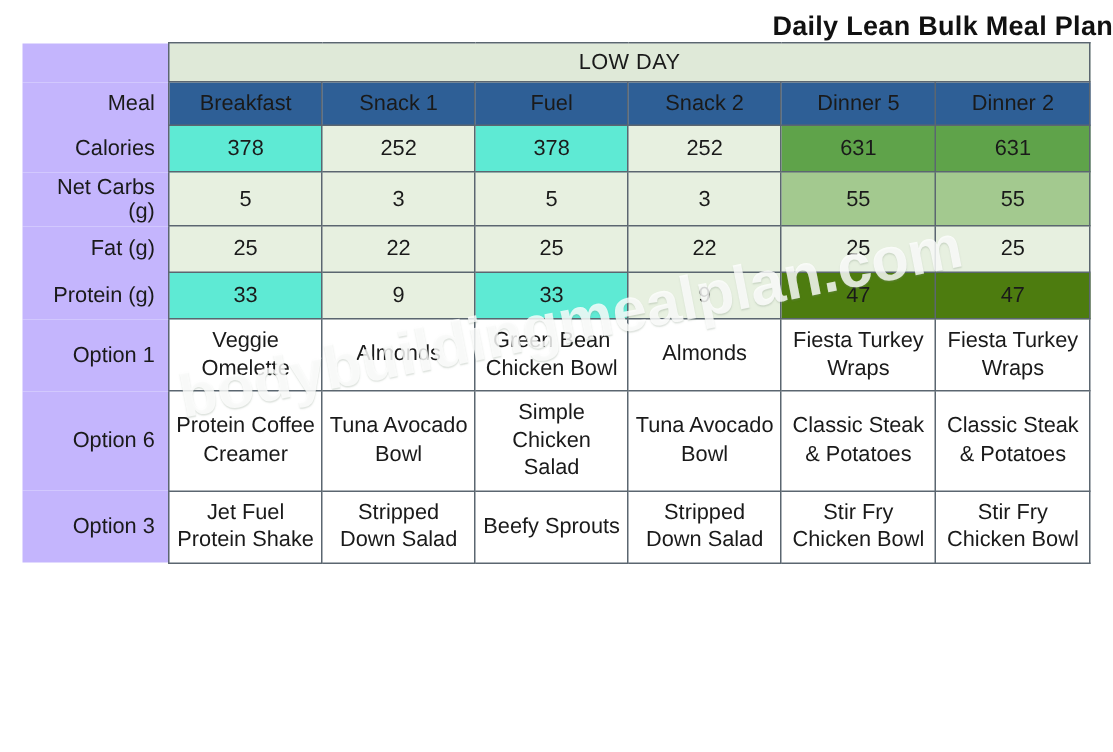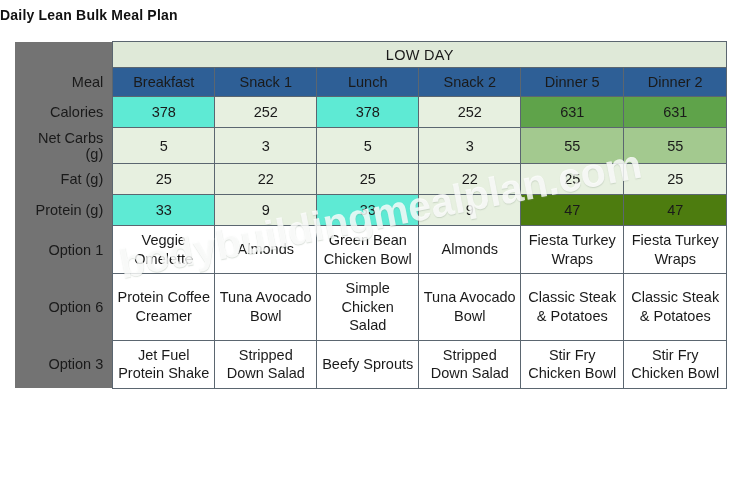--- a/index.html
+++ b/index.html
@@ -17,12 +17,12 @@
     background: #ffffff;
   }
   .title {
-    text-align: left;
-    font-size: 14px;
+    text-align: right;
+    font-size: 18px;
     font-weight: bold;
     color: #111111;
     padding-top: 7px;
-    padding-bottom: 18px;
+    padding-bottom: 0;
     letter-spacing: 0.2px;
   }
   table.meal {

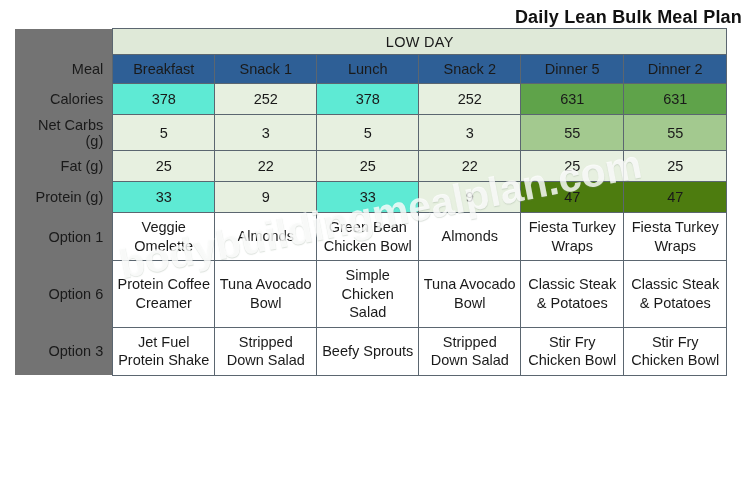--- a/index.html
+++ b/index.html
@@ -48,7 +48,7 @@
     font-weight: bold;
     font-size: 14.5px;
     color: #111111;
-    background: #737373;
+    background: #c4b5fd;
     width: 98px;
   }
   .daybar {

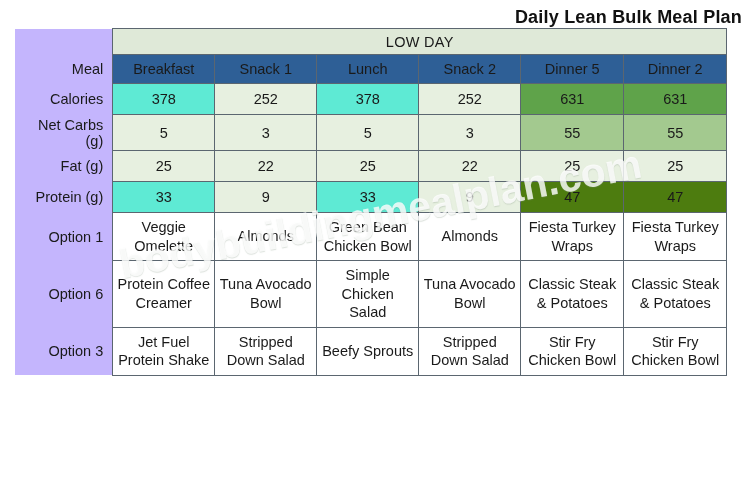--- a/index.html
+++ b/index.html
@@ -129,7 +129,7 @@
       <td class="rowlabel">Meal</td>
       <td class="colhead">Breakfast</td>
       <td class="colhead">Snack 1</td>
-      <td class="colhead">Lunch</td>
+      <td class="colhead">Fuel</td>
       <td class="colhead">Snack 2</td>
       <td class="colhead">Dinner 5</td>
       <td class="colhead">Dinner 2</td>

